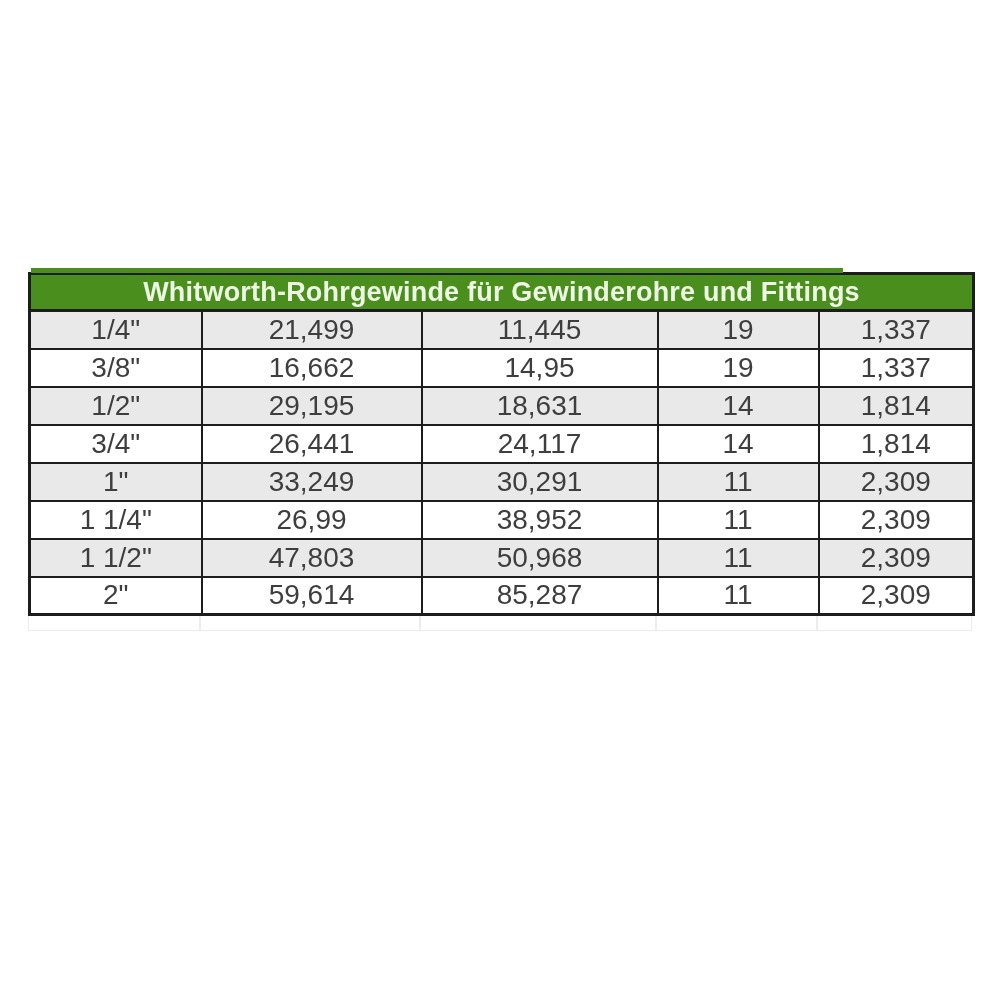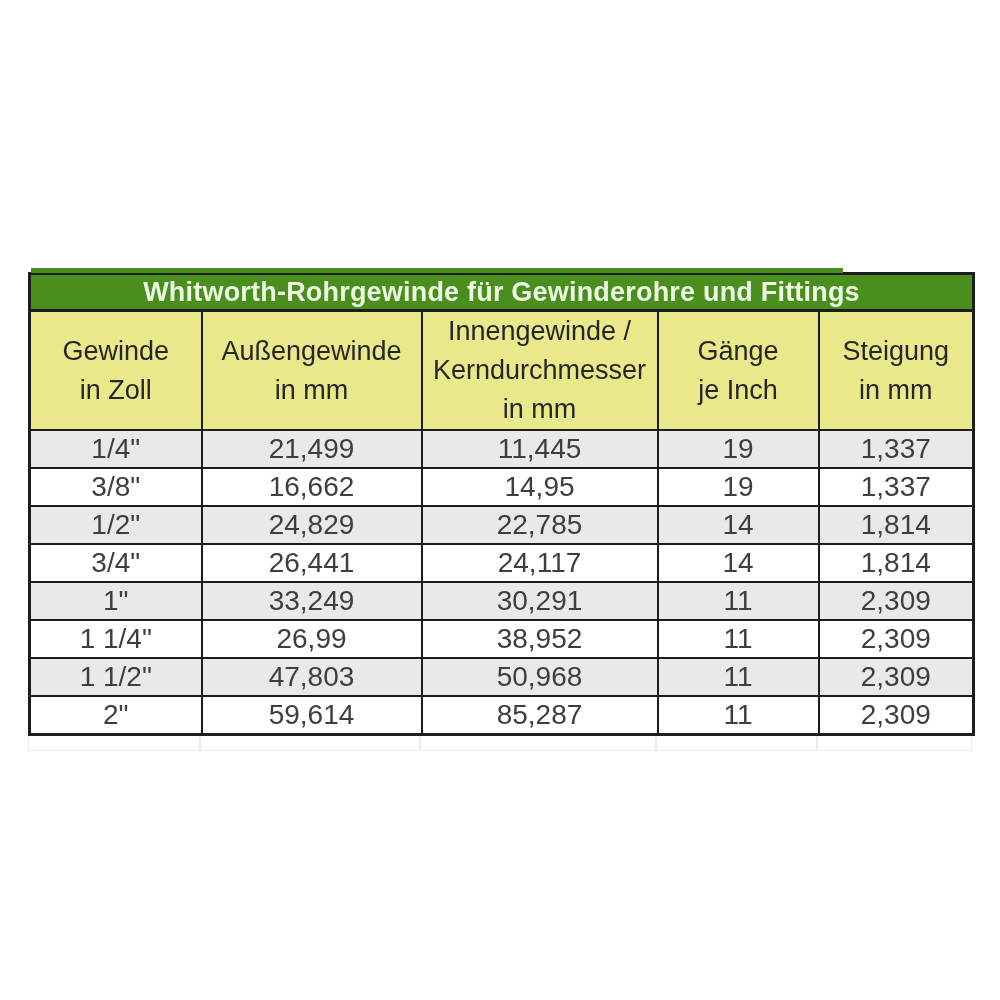--- a/index.html
+++ b/index.html
@@ -101,19 +101,6 @@
       <tr>
         <th class="title-cell" colspan="5">Whitworth-Rohrgewinde für Gewinderohre und Fittings</th>
       </tr>
-      <tr>
-        <th class="head-cell">Gewinde
-in Zoll</th>
-        <th class="head-cell">Außengewinde
-in mm</th>
-        <th class="head-cell">Innengewinde /
-Kerndurchmesser
-in mm</th>
-        <th class="head-cell">Gänge
-je Inch</th>
-        <th class="head-cell">Steigung
-in mm</th>
-      </tr>
     </thead>
     <tbody>
       <tr class="alt">

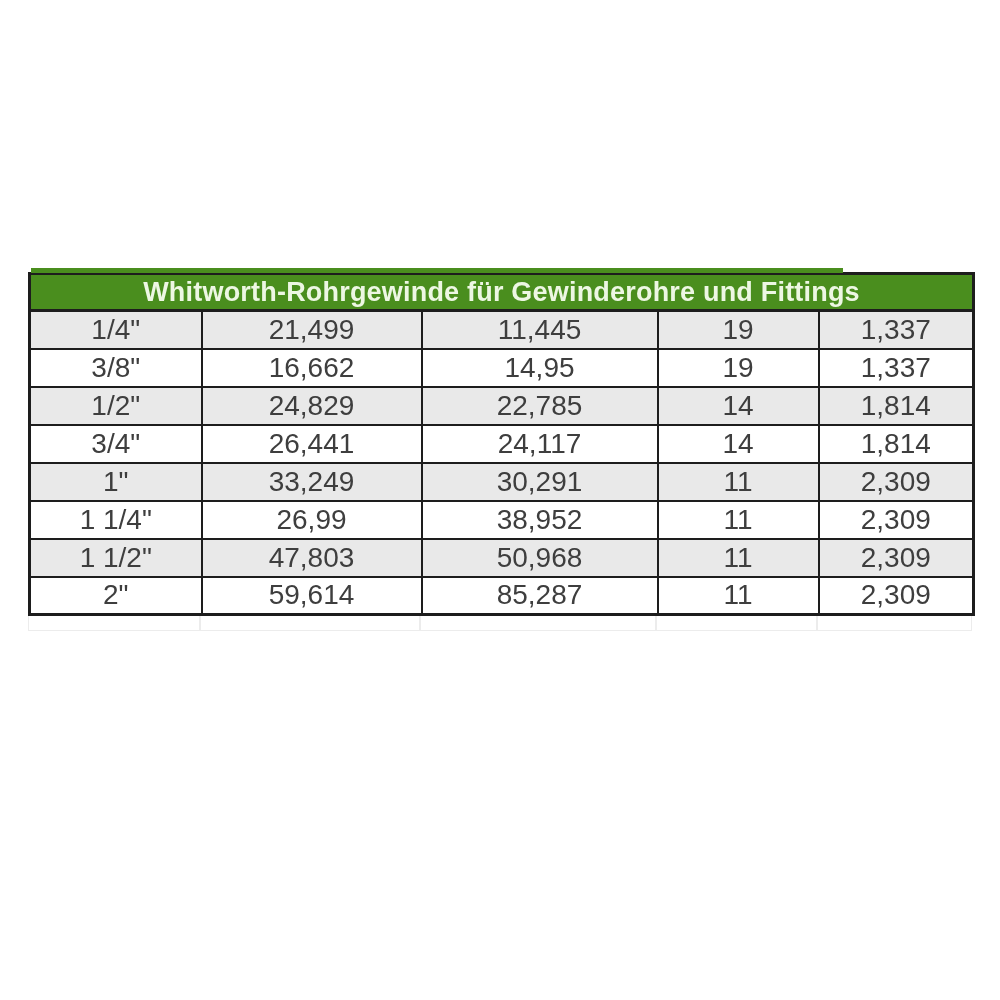--- a/index.html
+++ b/index.html
@@ -119,7 +119,7 @@
       </tr>
       <tr class="alt">
         <td class="data-cell">1/2"</td>
-        <td class="data-cell">24,829</td>
+        <td class="data-cell">29,195</td>
         <td class="data-cell">22,785</td>
         <td class="data-cell">14</td>
         <td class="data-cell">1,814</td>

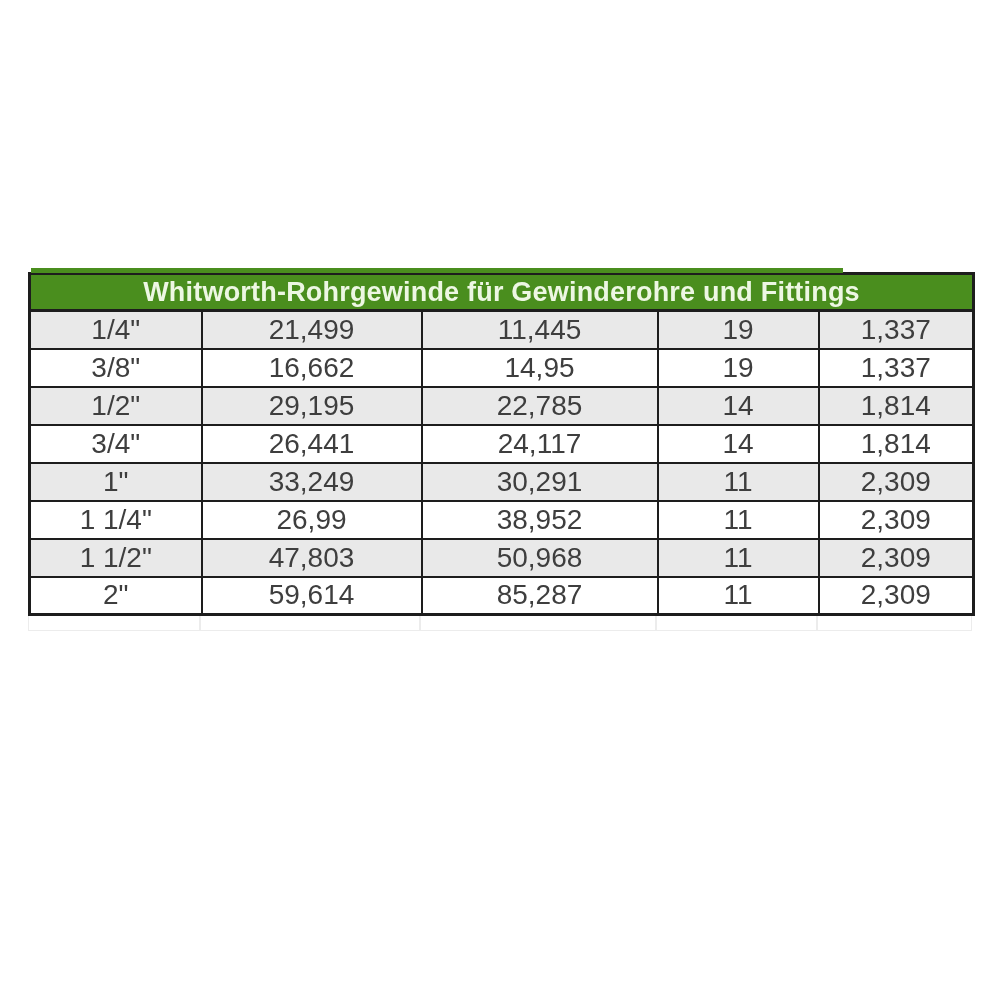--- a/index.html
+++ b/index.html
@@ -120,7 +120,7 @@
       <tr class="alt">
         <td class="data-cell">1/2"</td>
         <td class="data-cell">29,195</td>
-        <td class="data-cell">22,785</td>
+        <td class="data-cell">18,631</td>
         <td class="data-cell">14</td>
         <td class="data-cell">1,814</td>
       </tr>

